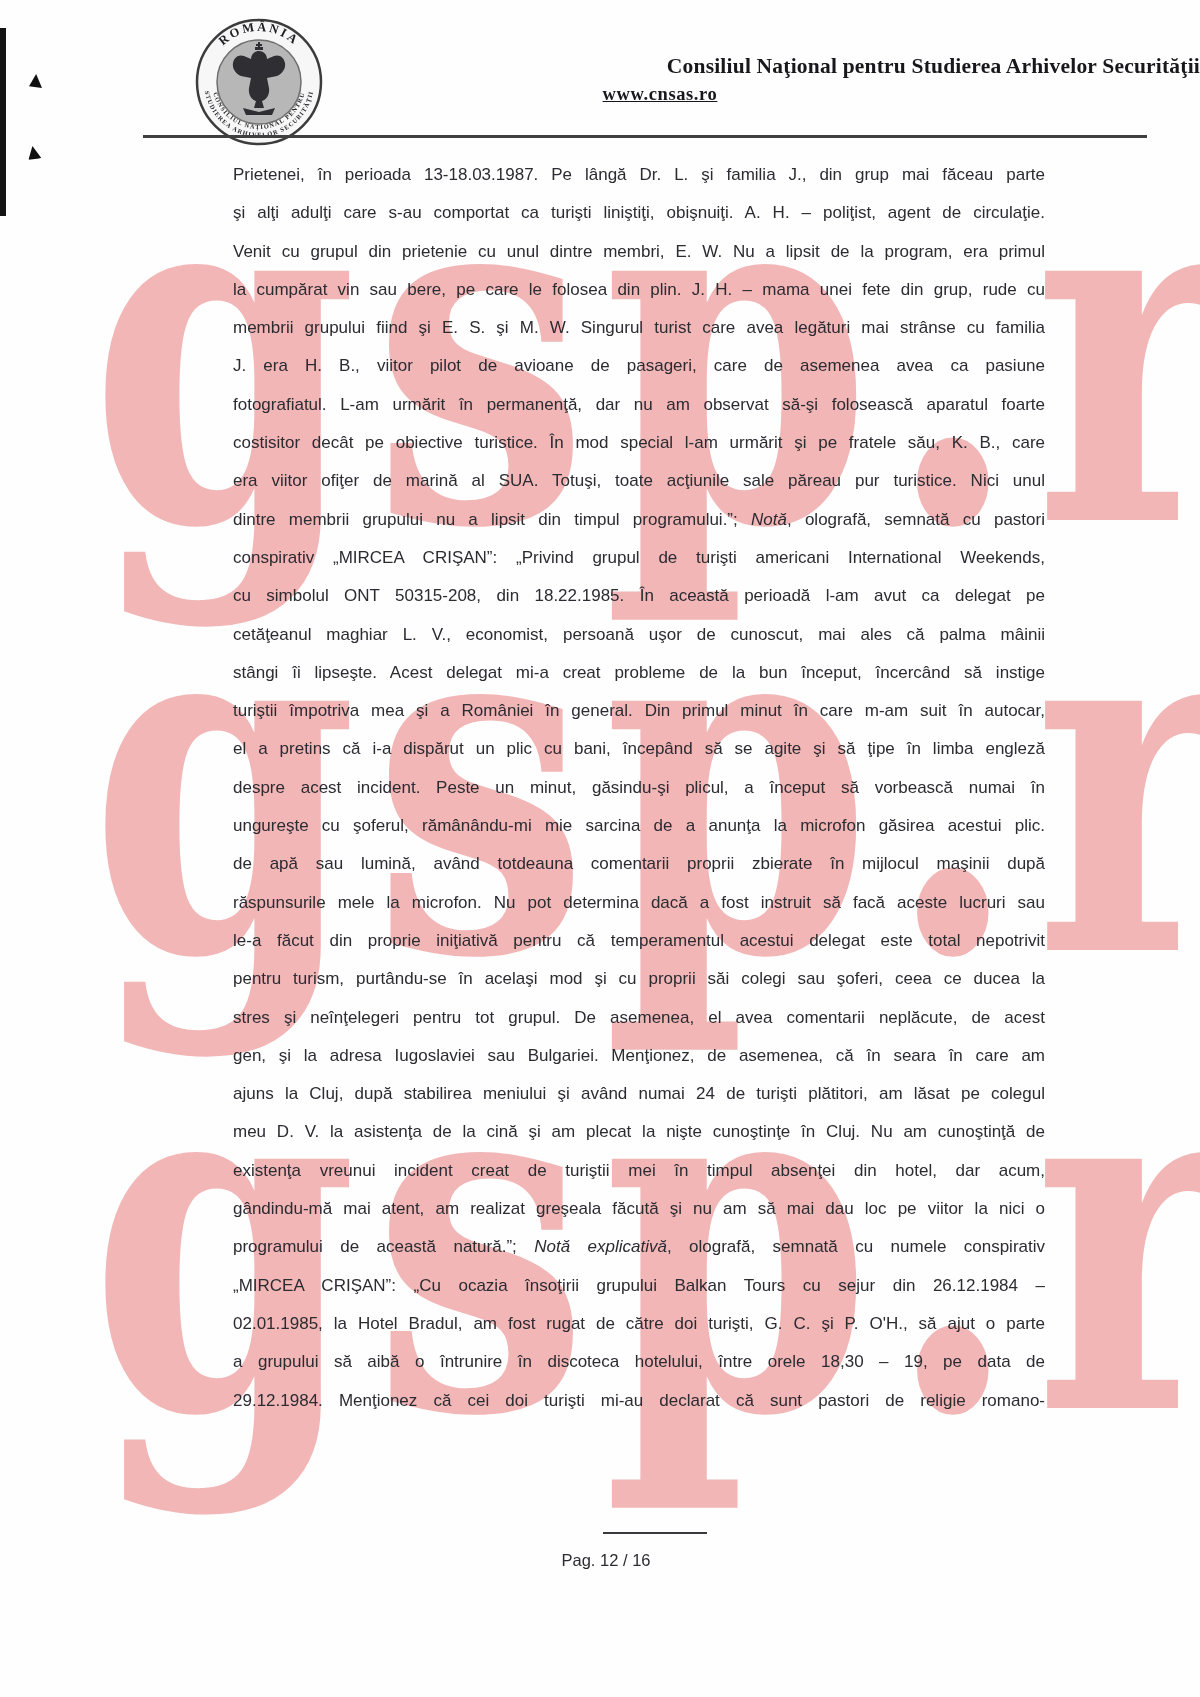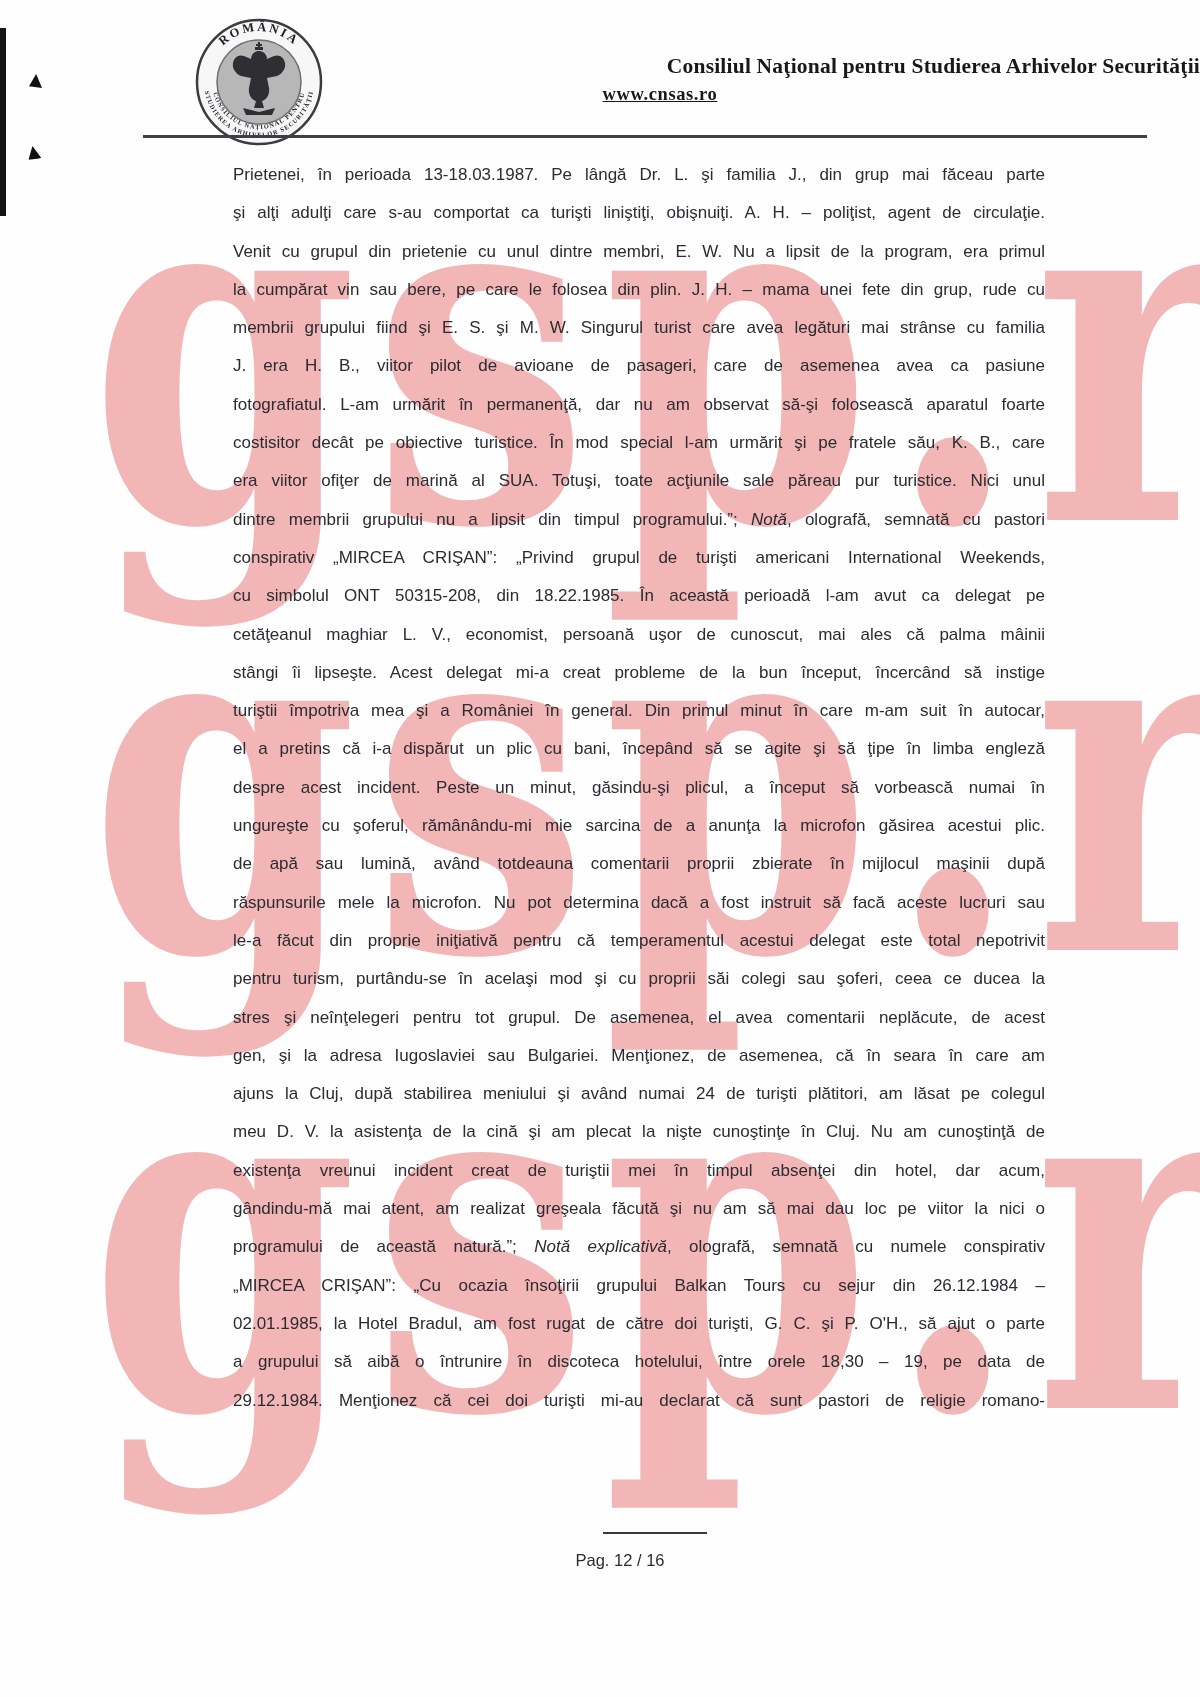--- a/index.html
+++ b/index.html
@@ -45,7 +45,7 @@
   
   .footer-line{position:absolute;left:603px;top:1532px;width:104px;height:2px;background:#3a3a3e;z-index:1;}
   .footer-text{
-    position:absolute;left:620px;top:1551px;transform:translateX(-50%);
+    position:absolute;left:606px;top:1551px;transform:translateX(-50%);
     font-size:16.5px;color:#2b2b32;z-index:1;white-space:nowrap;
   }
   .seal-ring-big{font-family:"Liberation Serif",serif;font-weight:bold;font-size:12.5px;letter-spacing:2.5px;fill:#1d1d22;}

